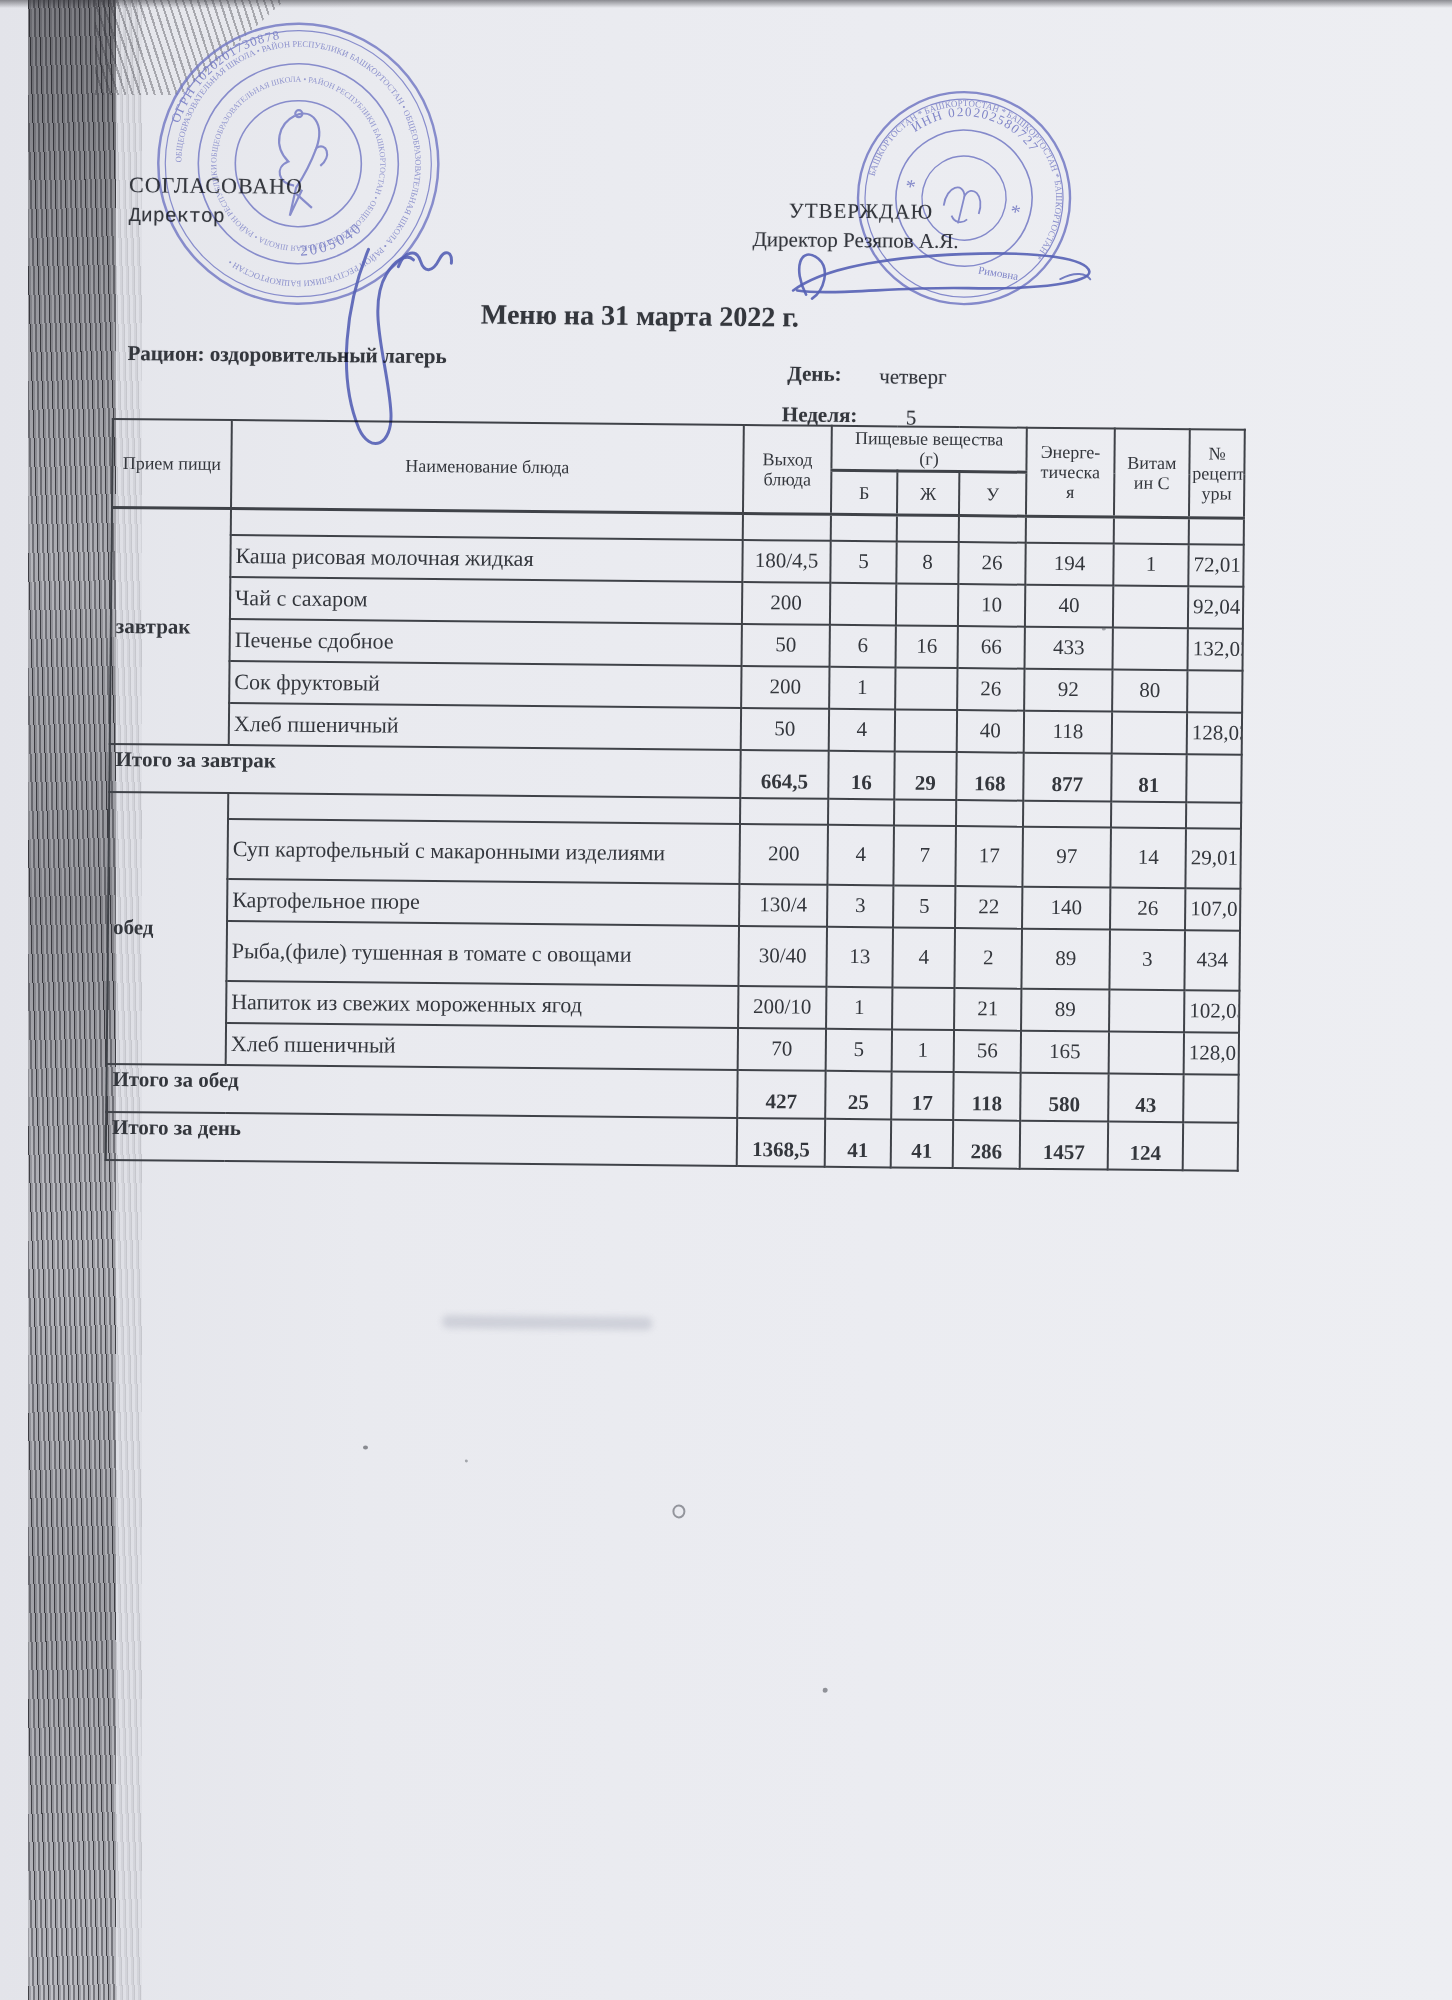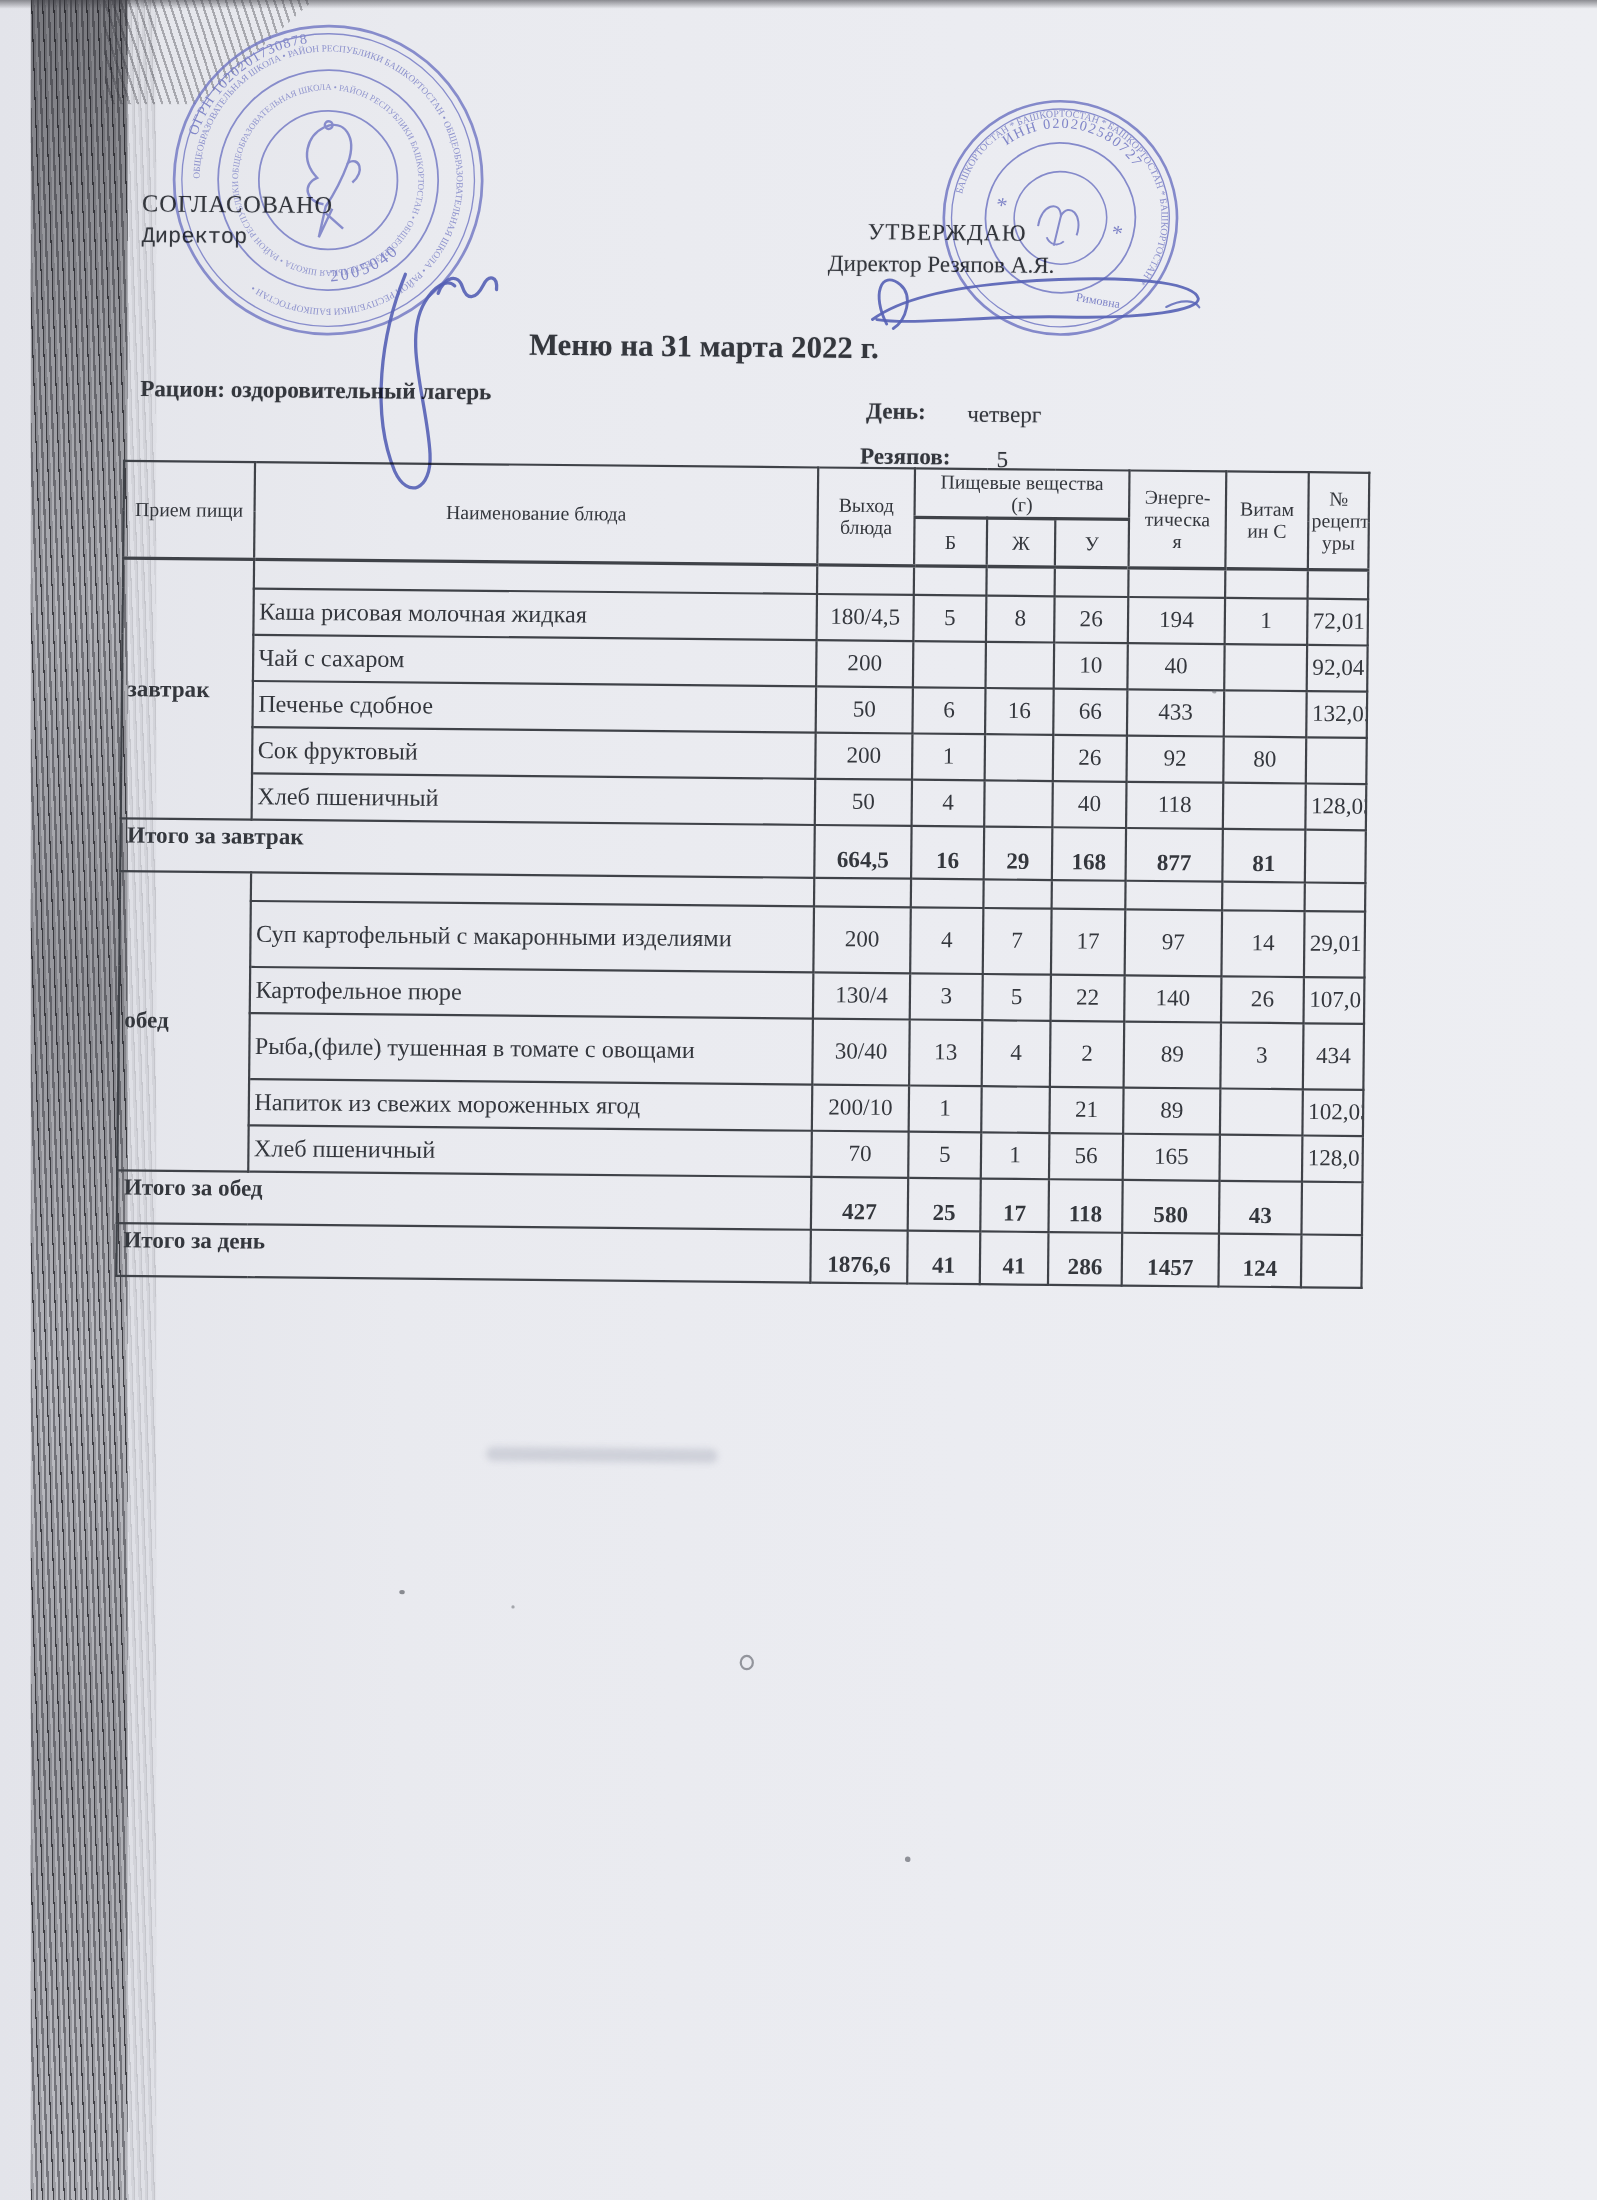--- a/index.html
+++ b/index.html
@@ -101,7 +101,7 @@
     <div class="abs soft ration-line">Рацион: оздоровительный лагерь</div>
     <div class="abs soft day-label">День:</div>
     <div class="abs soft day-value">четверг</div>
-    <div class="abs soft week-label">Резяпов:</div>
+    <div class="abs soft week-label">Неделя:</div>
     <div class="abs soft week-value">5</div>
 
     <table class="menu">

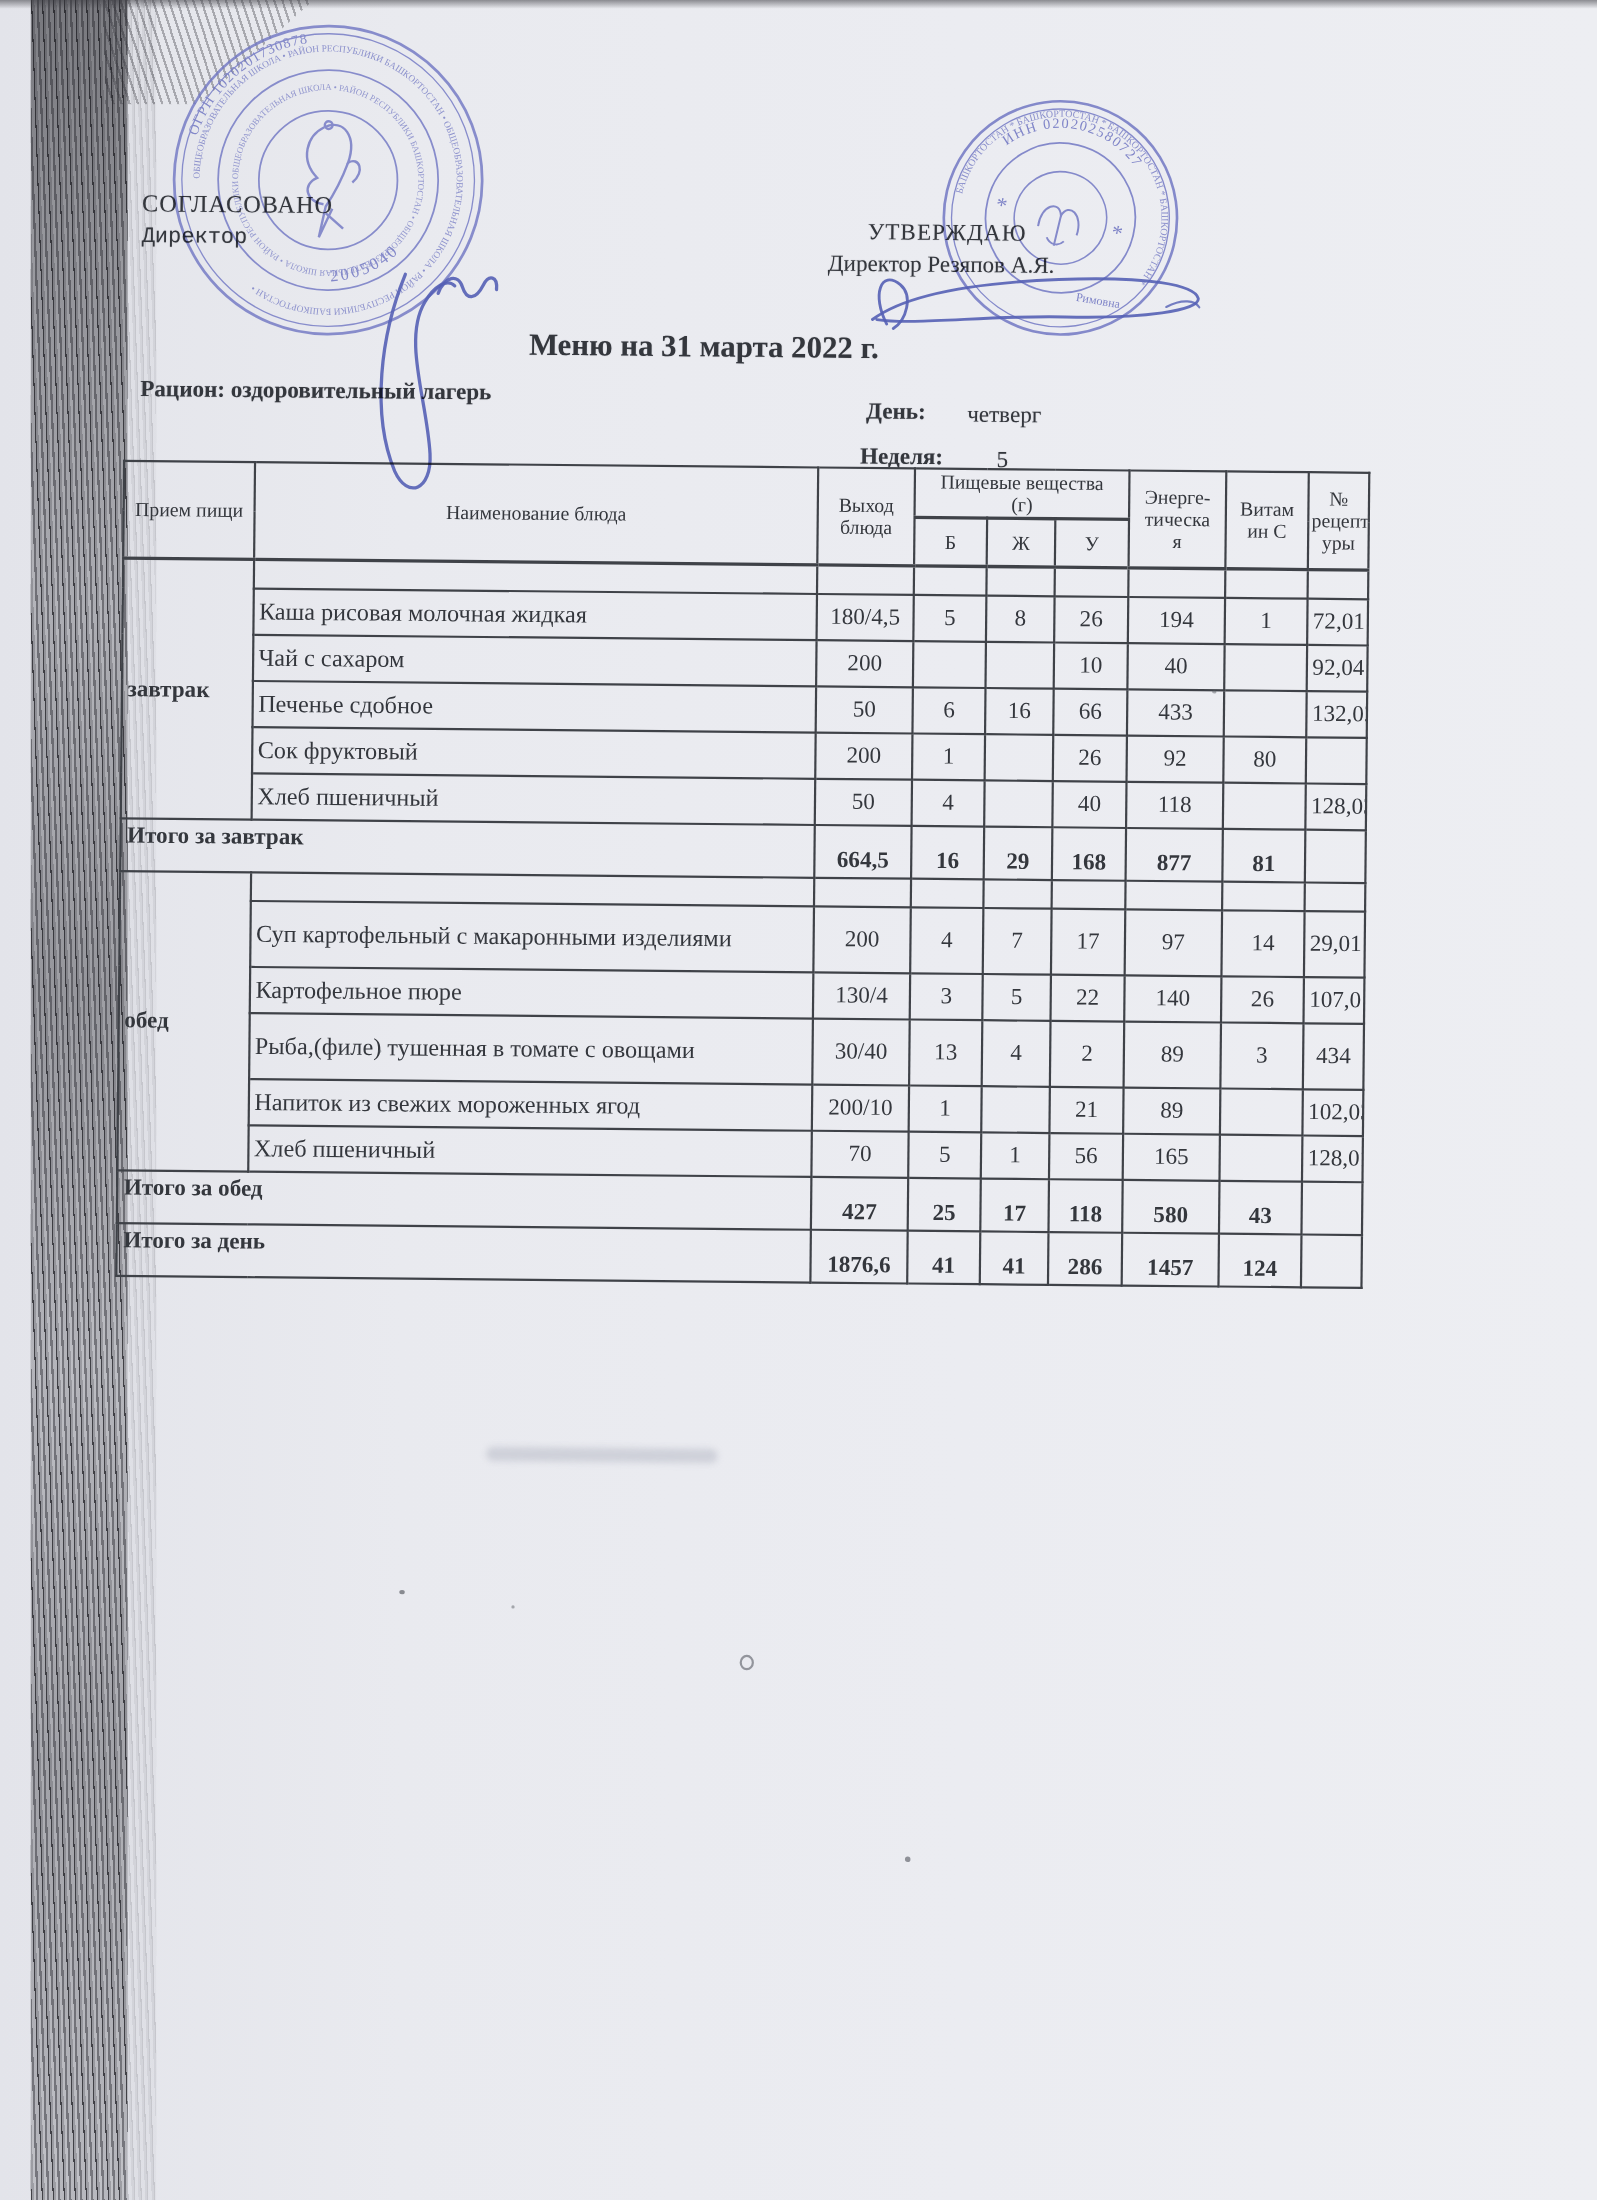--- a/index.html
+++ b/index.html
@@ -284,7 +284,7 @@
           </tr>
           <tr class="r-tot">
             <td class="tot-label" colspan="2">Итого за день</td>
-            <td class="num">1876,6</td>
+            <td class="num">1368,5</td>
             <td class="num">41</td>
             <td class="num">41</td>
             <td class="num">286</td>

